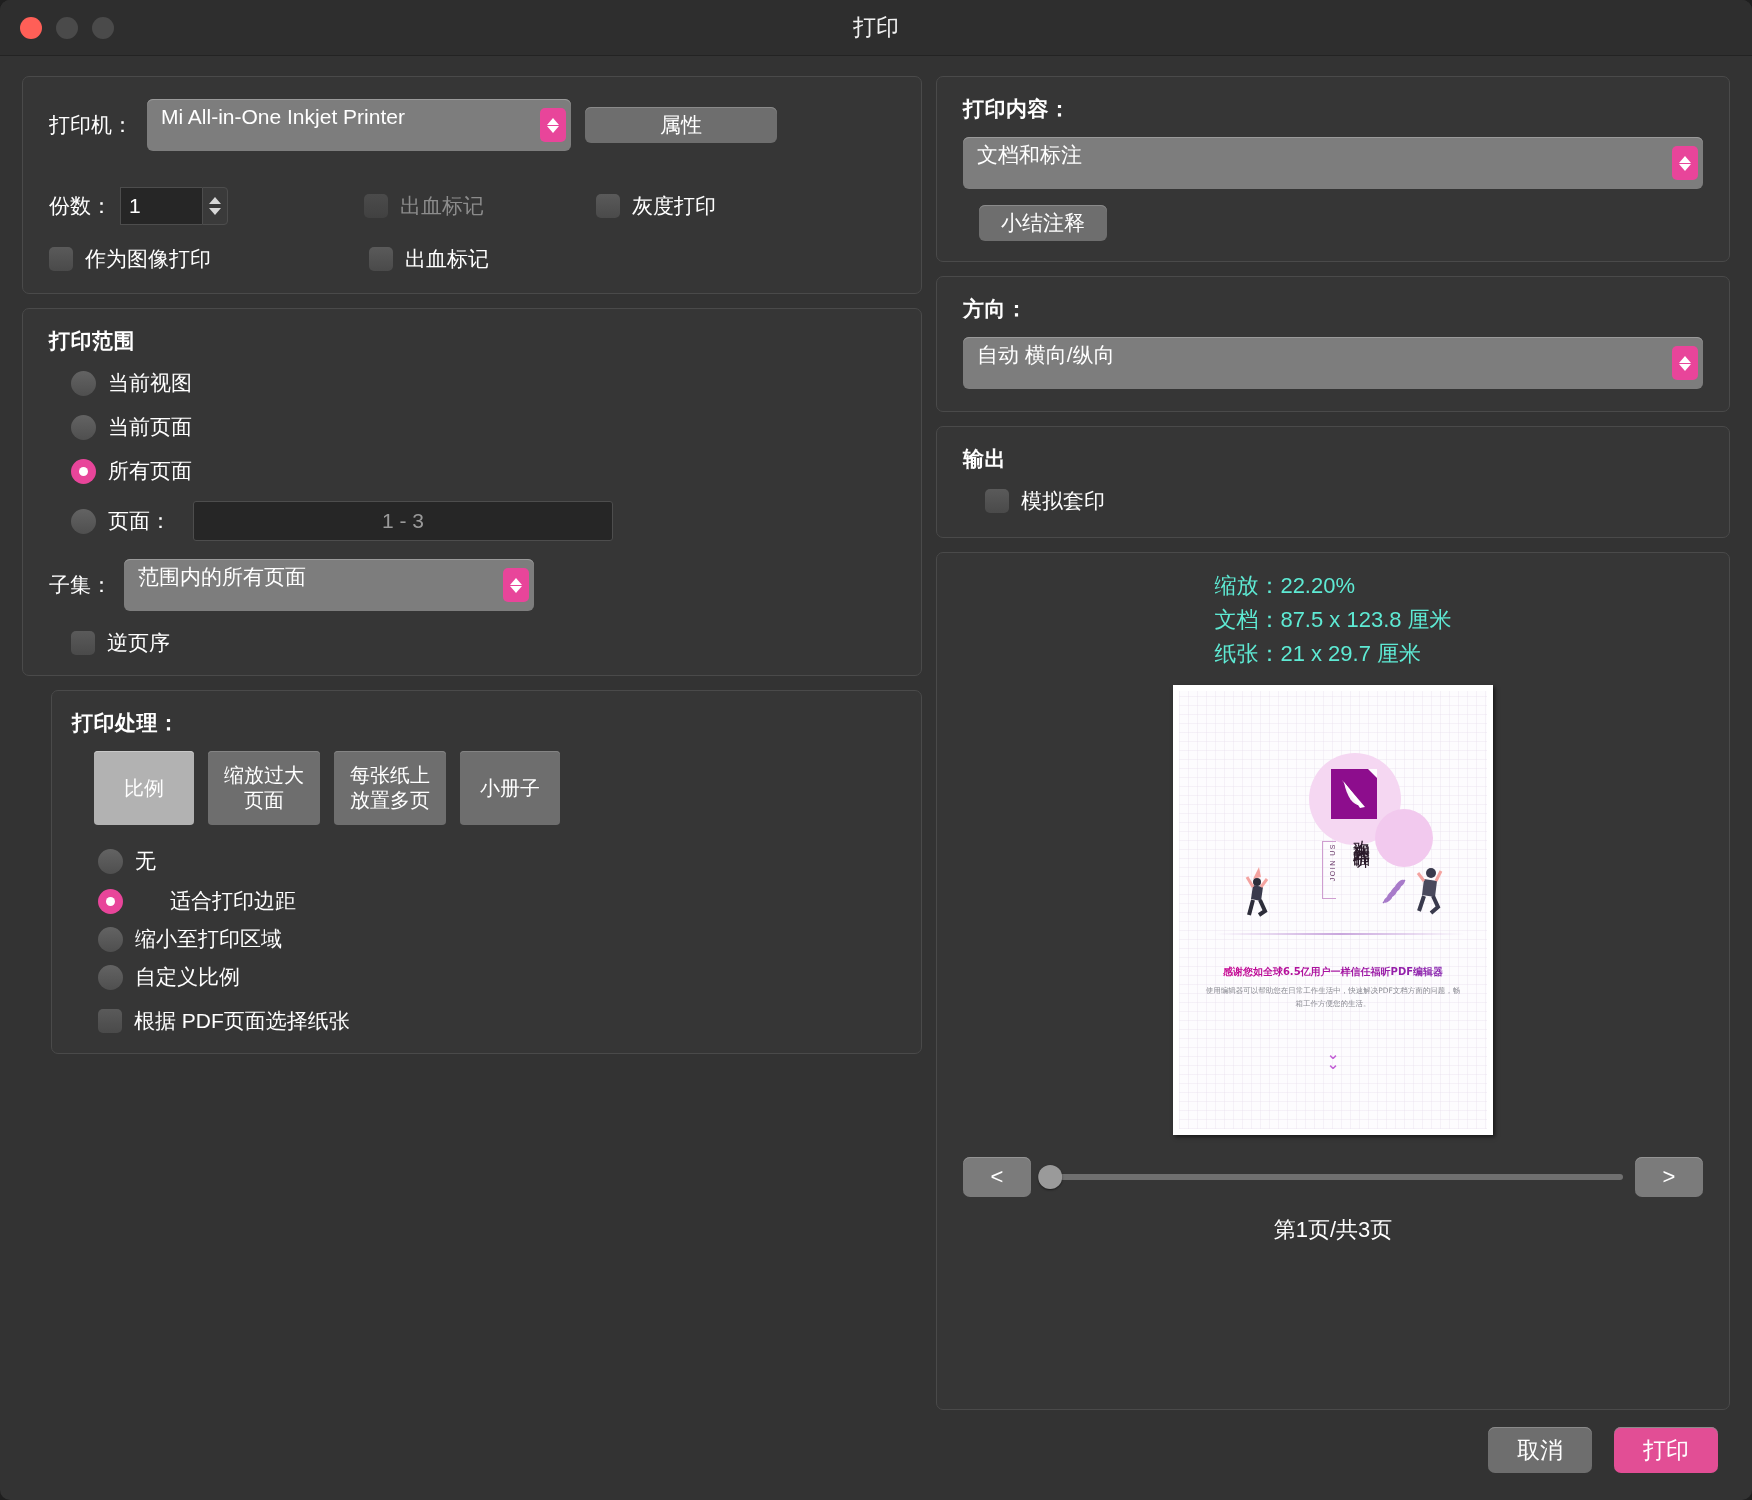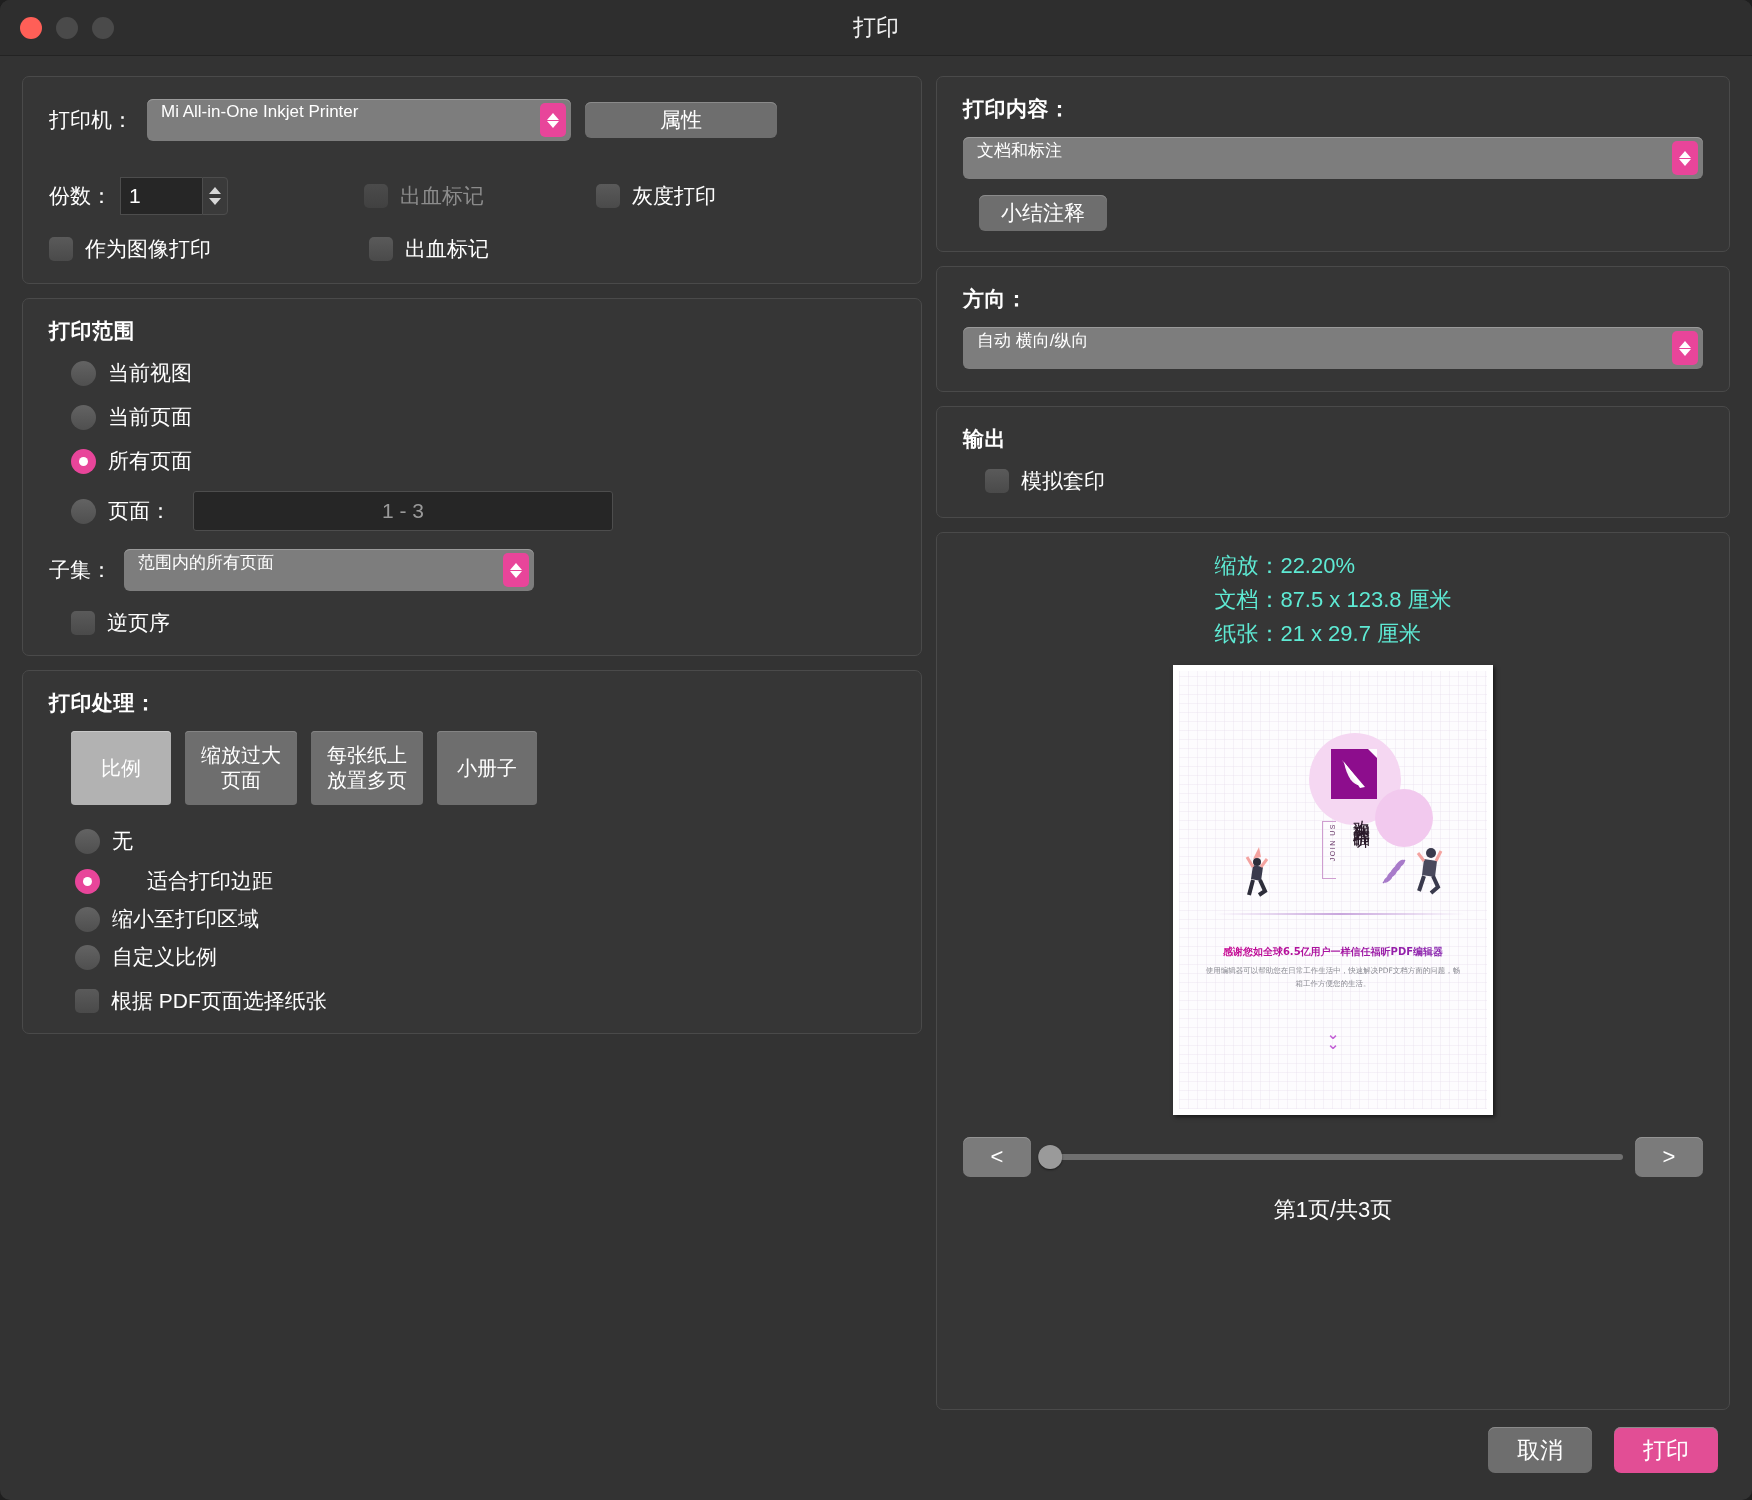--- a/index.html
+++ b/index.html
@@ -59,10 +59,10 @@
     position: relative;
     background: #7d7d7d;
     border-radius: 6px;
-    height: 42px;
+    height: 52px;
     display: flex; align-items: center;
     padding: 0 48px 16px 14px;
-    font-size: 17px; color: #ffffff;
+    font-size: 21px; color: #ffffff;
     box-shadow: inset 0 1px 0 #9a9a9a;
   }
   .select .stepper {

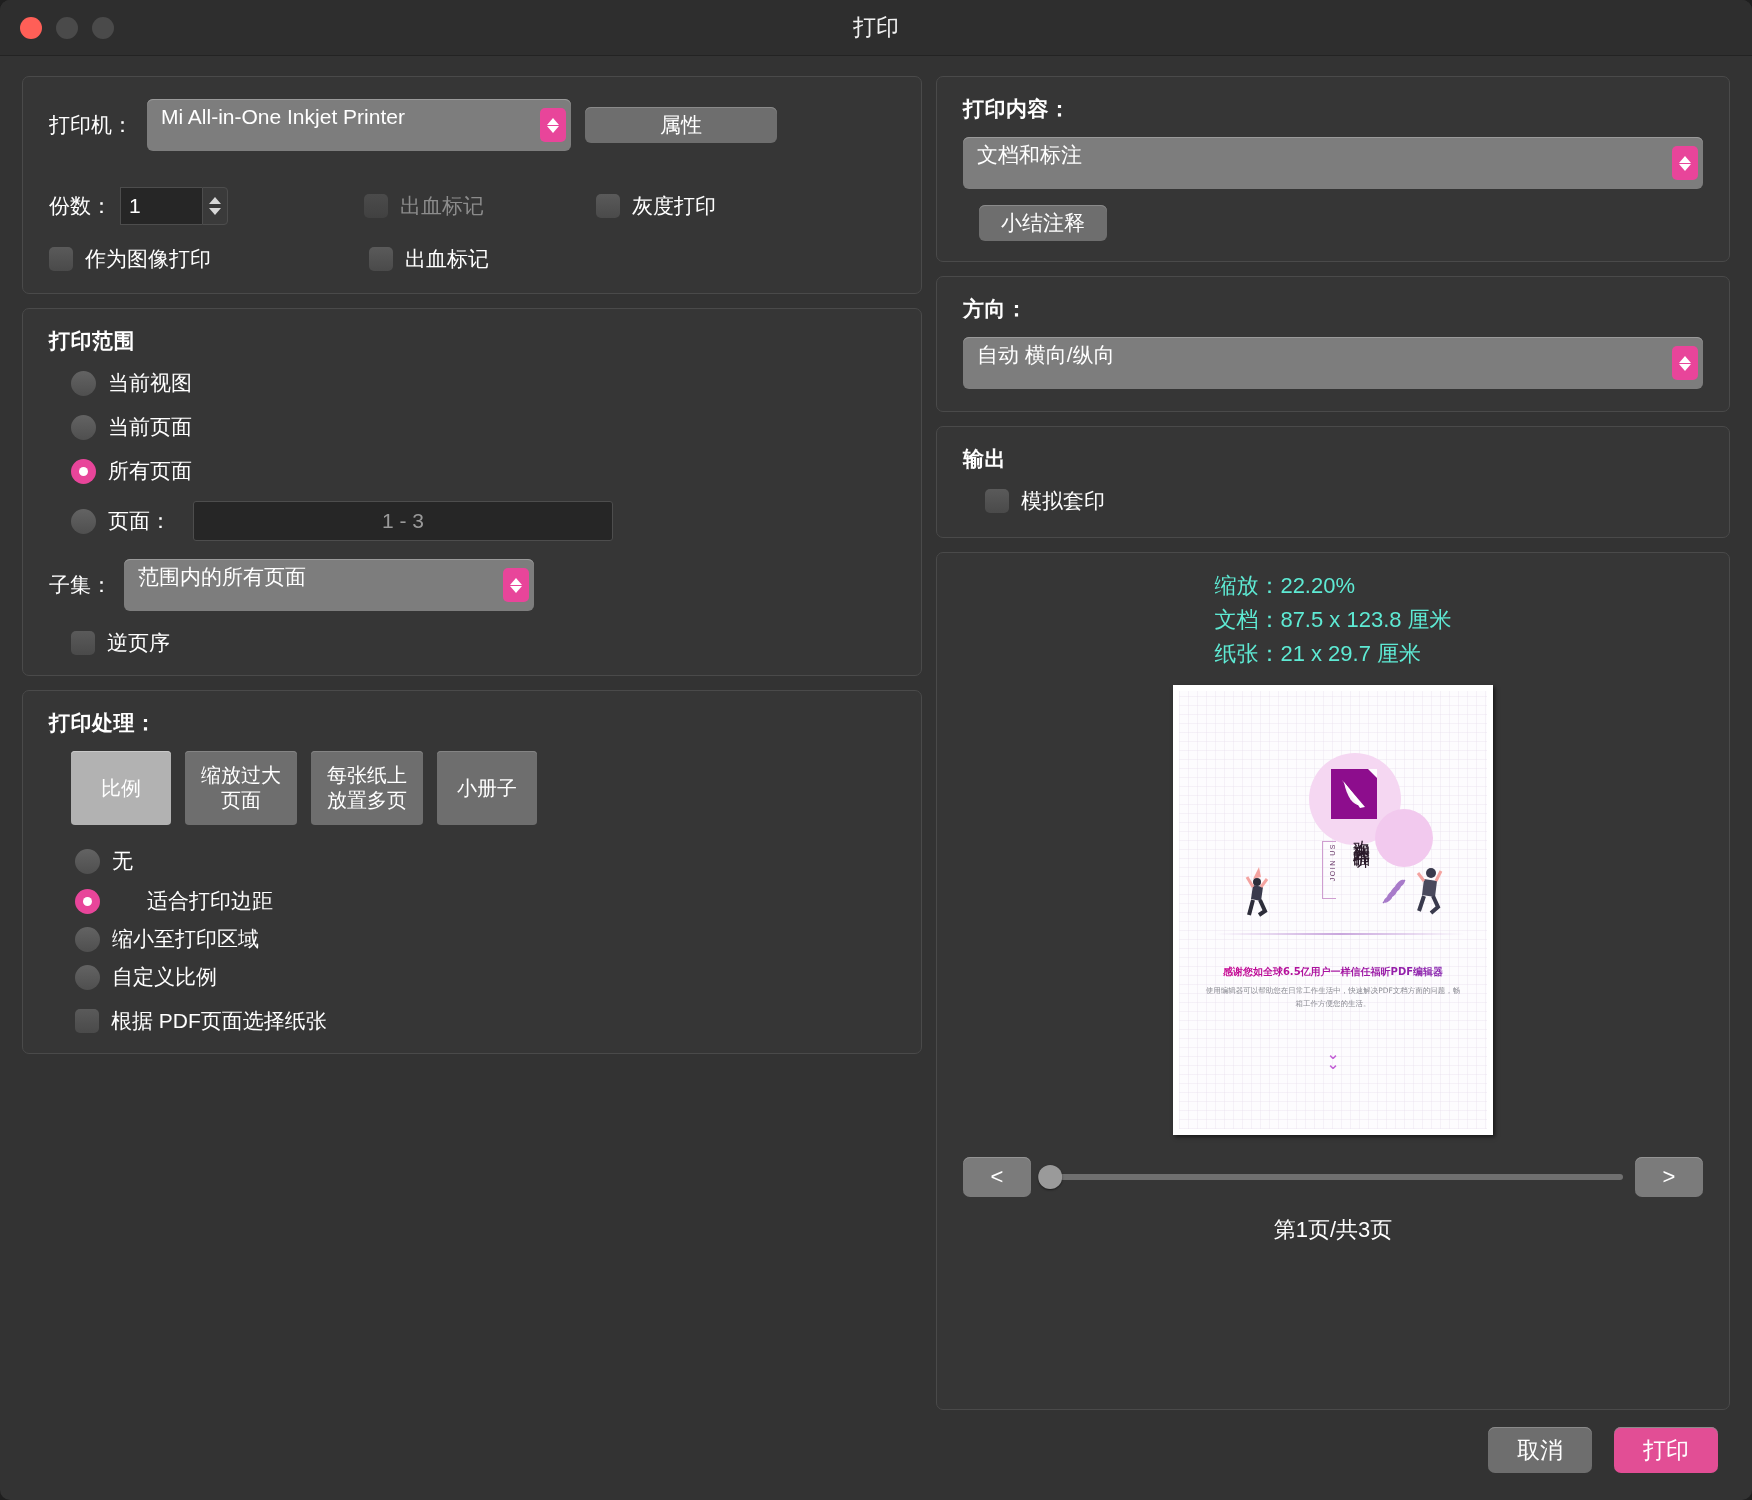--- a/index.html
+++ b/index.html
@@ -342,7 +342,7 @@
         </div>
       </div>
 
-      <div class="group" style="padding:18px 26px 18px 26px;">
+      <div class="group" style="padding:18px 26px 18px 20px;margin-left:29px;">
         <div class="group-title">打印处理：</div>
 
         <div class="row" style="gap:14px; margin:8px 0 0 22px;">

